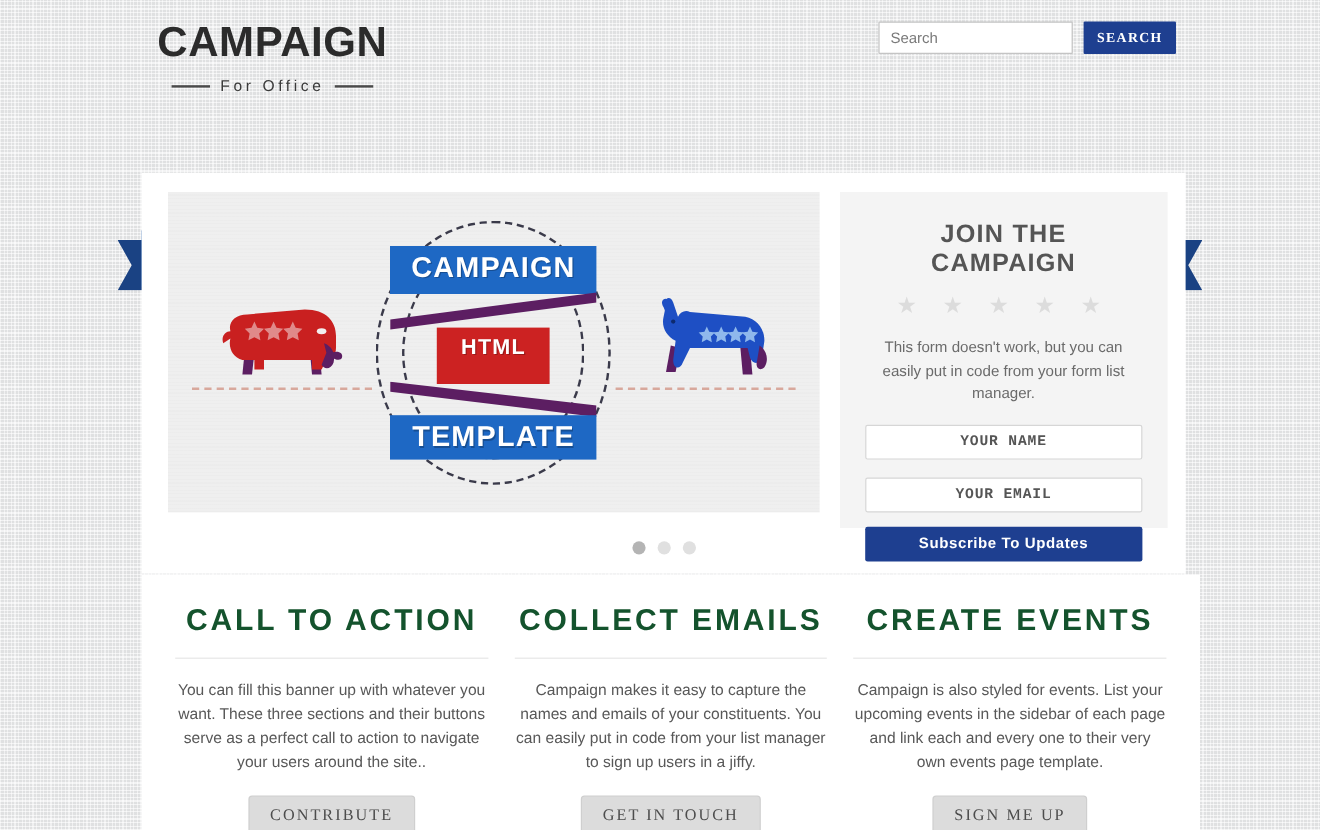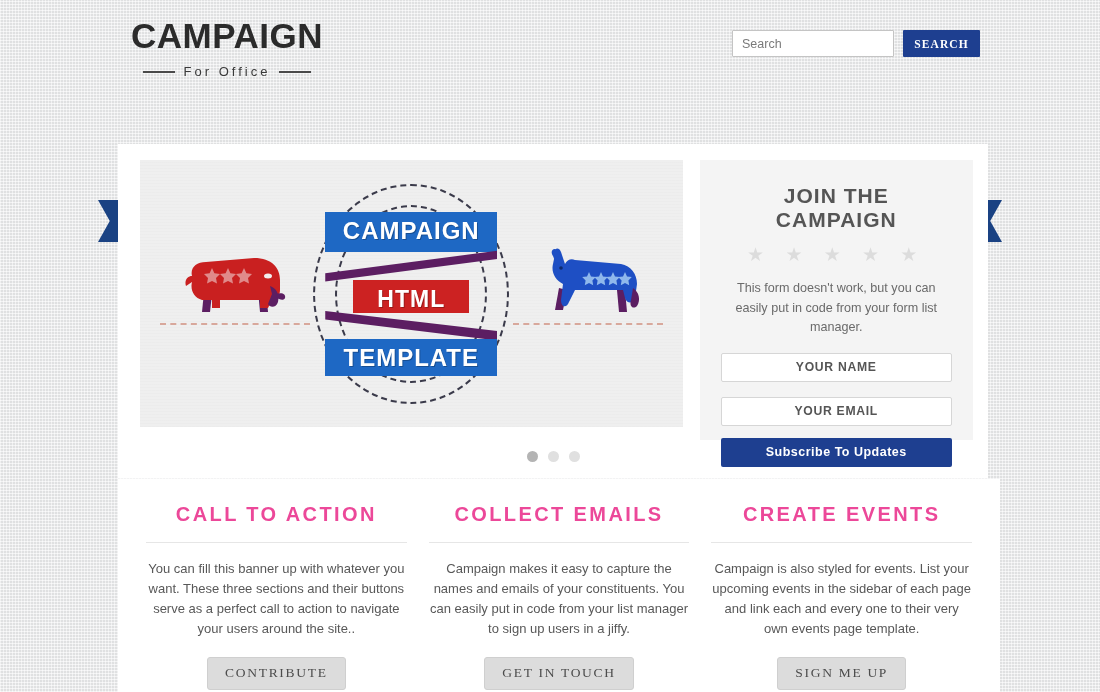--- a/index.html
+++ b/index.html
@@ -54,7 +54,7 @@
   .search-wrap {
     position: absolute;
     right: 120px;
-    top: 30px;
+    top: 18px;
     display: flex;
     gap: 9px;
     align-items: center;

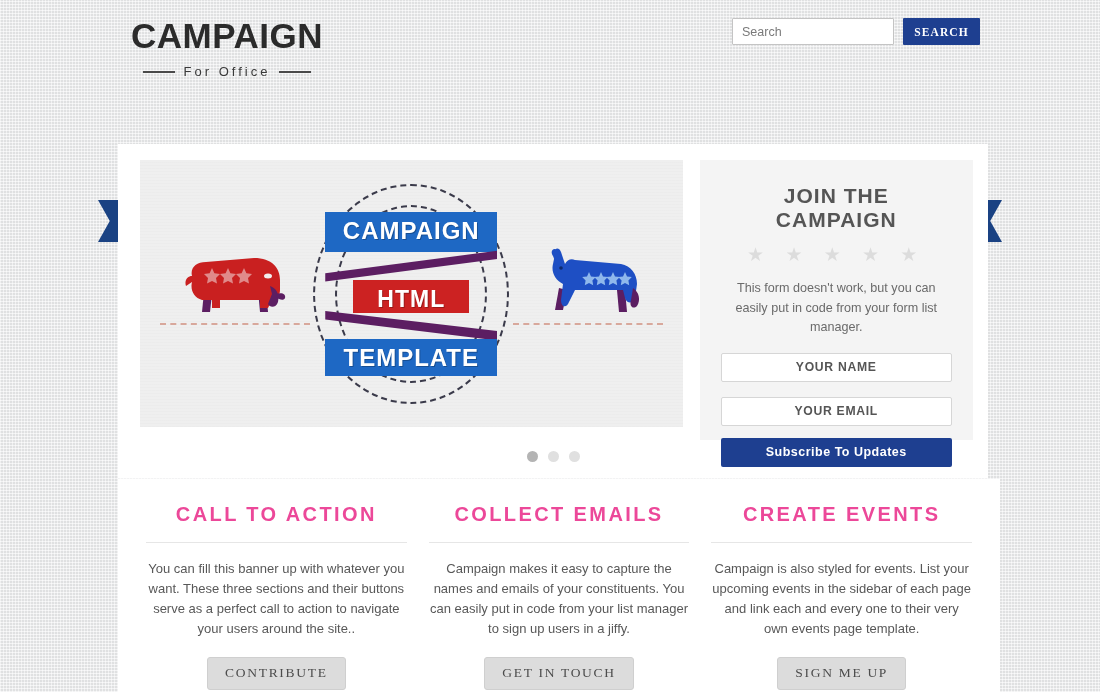--- a/index.html
+++ b/index.html
@@ -213,9 +213,9 @@
   .rb-1 { font-size: 24px; padding: 5px 0 7px; width: 172px; }
   .rb-2 {
     background: #cc2222;
-    font-size: 23px;
-    padding: 6px 0 0;
-    width: 116px;
+    font-size: 18px;
+    padding: 6px 0 20px;
+    width: 94px;
     margin: 0 auto;
     position: relative;
     z-index: 3;

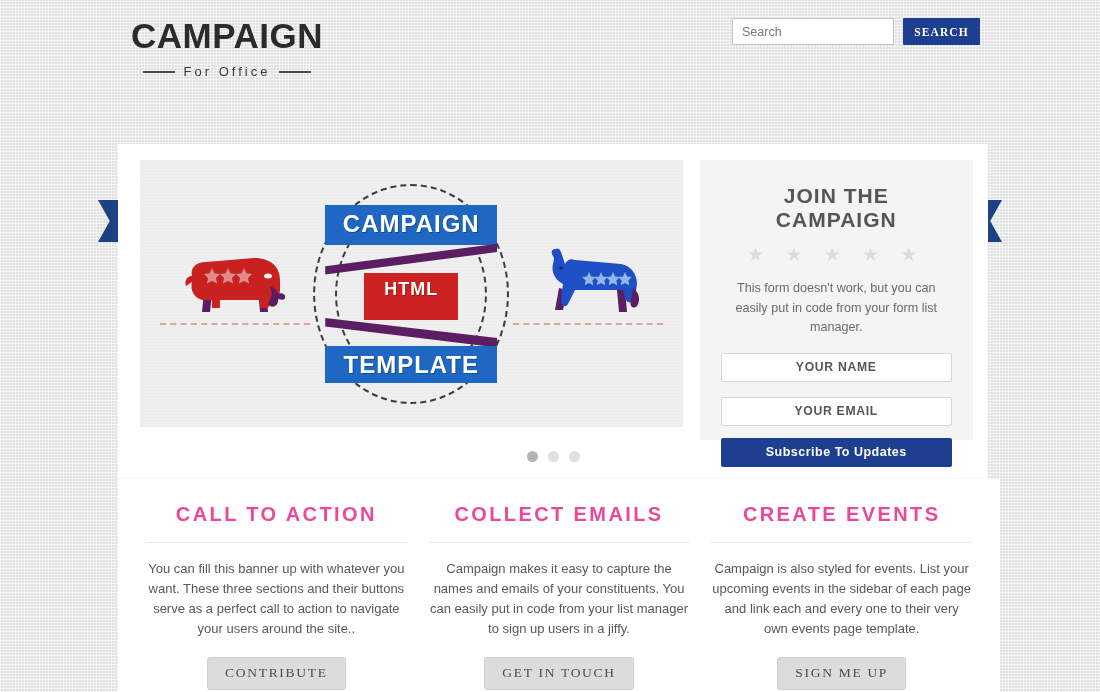--- a/index.html
+++ b/index.html
@@ -297,7 +297,7 @@
     font-weight: bold;
     letter-spacing: 0.7px;
     color: #555;
-    font-family: Liberation Sans, sans-serif;
+    font-family: Liberation Mono, monospace;
     border-radius: 2px;
   }
   .join-field::placeholder { color: #555; }

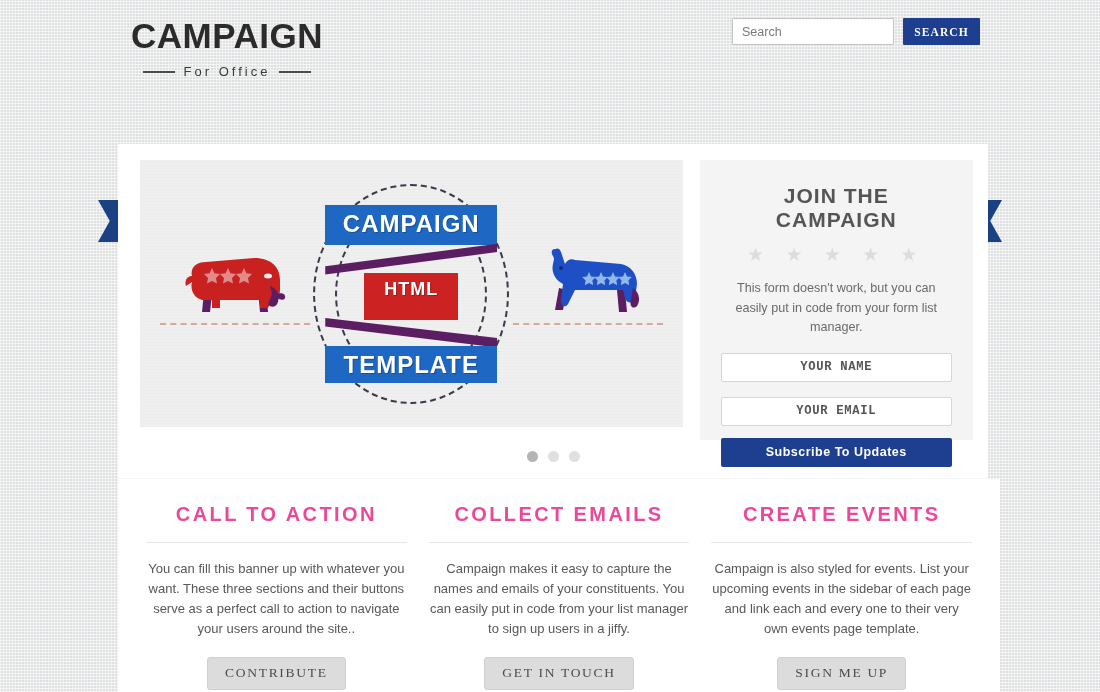--- a/index.html
+++ b/index.html
@@ -335,10 +335,10 @@
     padding: 0 8px;
   }
   .cta-title {
-    font-size: 20px;
+    font-size: 25px;
     font-weight: bold;
     letter-spacing: 2.4px;
-    color: #ec4899;
+    color: #14532d;
     padding-bottom: 16px;
     border-bottom: 1px solid #e6e6e6;
   }

